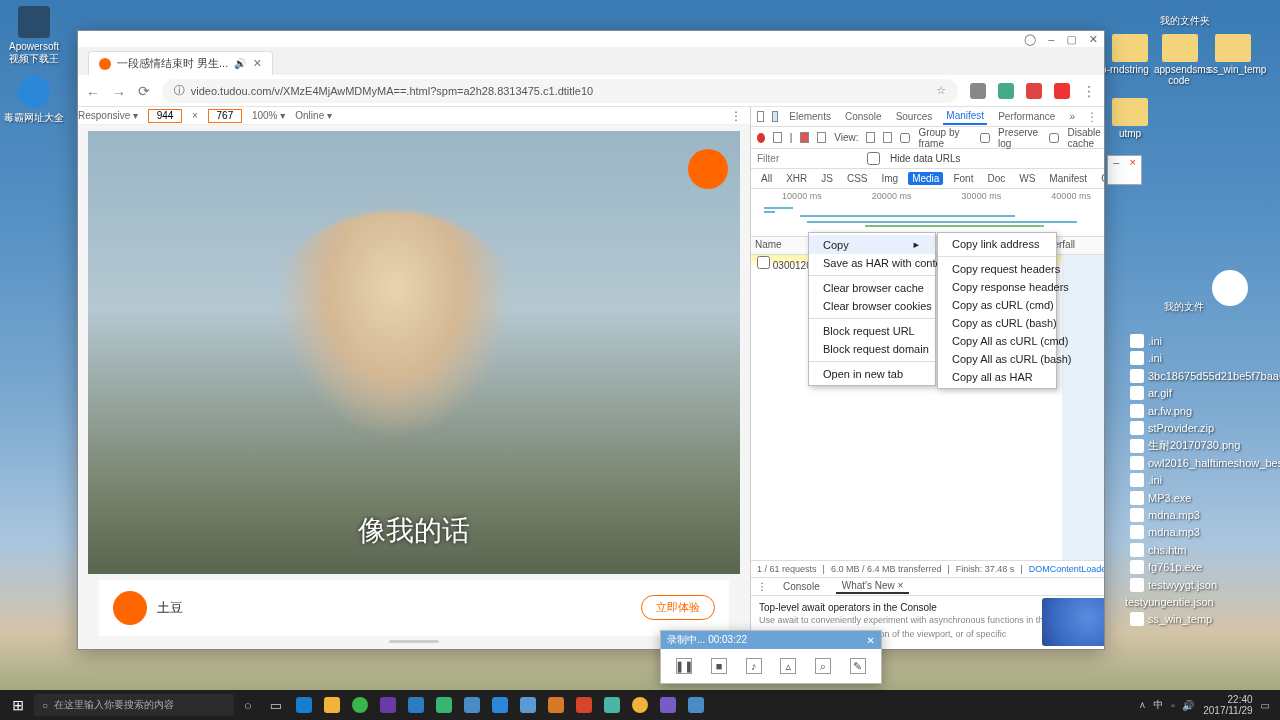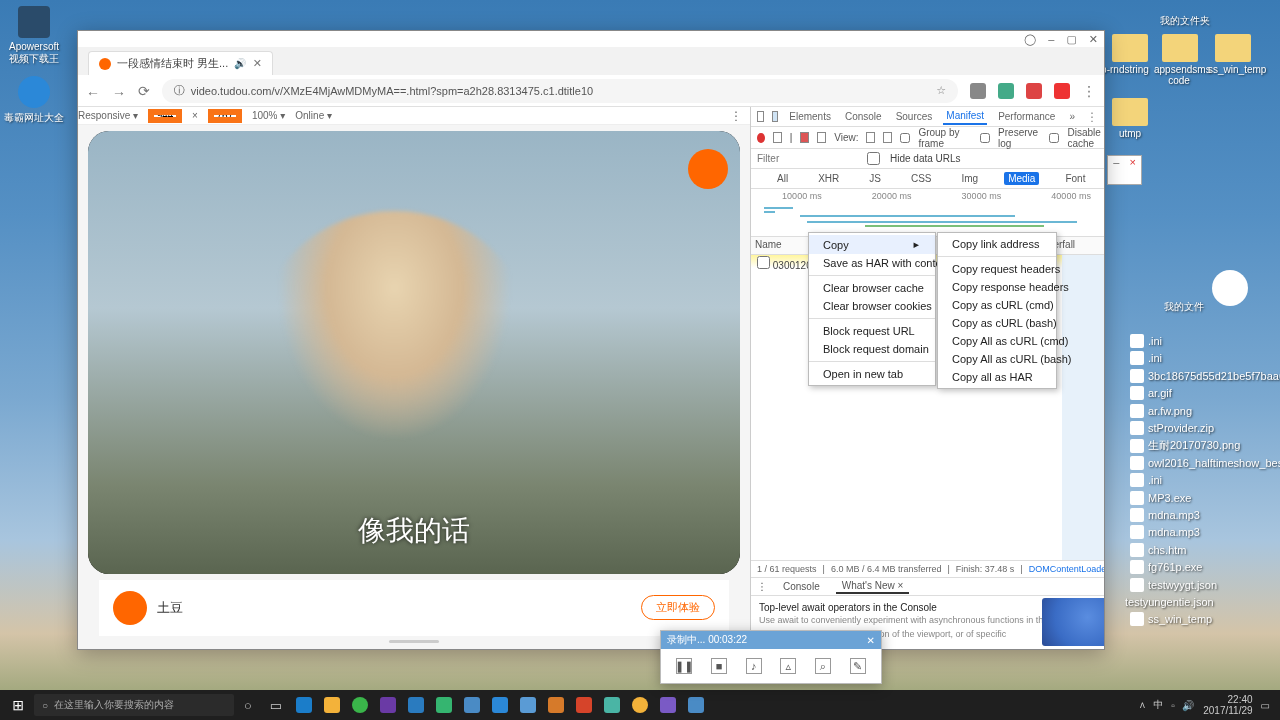--- a/index.html
+++ b/index.html
@@ -27,7 +27,7 @@
 .browser-body { flex: 1; display: flex; overflow: hidden; }
 .page { flex: 1; display: flex; flex-direction: column; background: #fff; }
 .devicebar { height: 18px; background: #fff; border-bottom: 1px solid #eee; display: flex; align-items: center; justify-content: center; gap: 10px; font-size: 10px; color: #666; }
-.devicebar input { width: 34px; height: 14px; font-size: 10px; text-align: center; border: 6px solid #f97316; }
+.devicebar input { width: 34px; height: 14px; font-size: 10px; text-align: center; border: 1px solid #f97316; }
 .devicebar .kebab { margin-left: auto; margin-right: 8px; font-size: 12px; }
 
 .page-content { flex: 1; background: #f5f5f5; display: flex; flex-direction: column; align-items: center; padding: 6px 10px; overflow: hidden; }

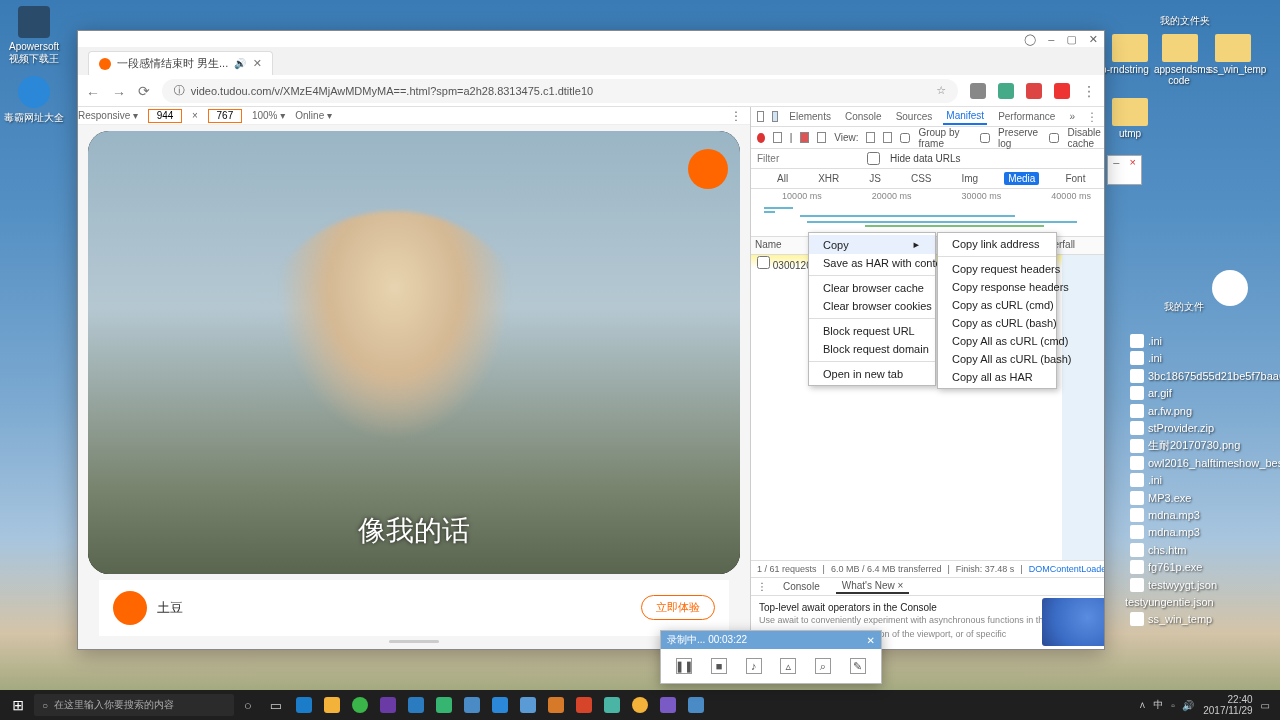--- a/index.html
+++ b/index.html
@@ -58,7 +58,7 @@
 .dt-filter { height: 20px; border-bottom: 1px solid #ddd; display: flex; align-items: center; padding: 0 6px; gap: 10px; }
 .dt-filter input[type=text] { width: 100px; font-size: 10px; border: none; outline: none; color: #999; }
 .dt-types { height: 20px; border-bottom: 1px solid #ddd; display: flex; align-items: center; padding: 0 6px; gap: 6px; }
-.dt-types span { font-size: 10px; color: #555; padding: 1px 4px; margin-left: 16px; }
+.dt-types span { font-size: 10px; color: #555; padding: 1px 4px; }
 .dt-types span.active { background: #1a73e8; color: #fff; border-radius: 2px; }
 .dt-timeline { height: 48px; border-bottom: 1px solid #ddd; position: relative; padding: 2px 6px; }
 .dt-timeline .ticks { display: flex; justify-content: space-around; font-size: 9px; color: #888; }

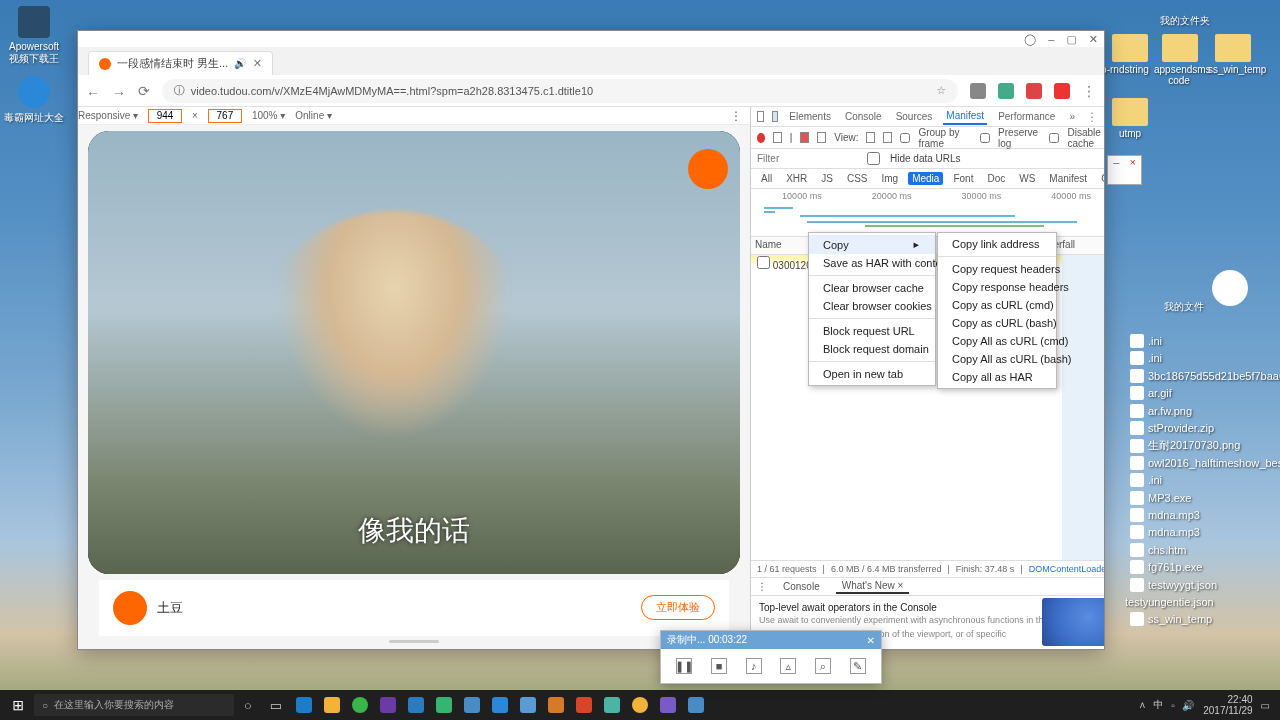--- a/index.html
+++ b/index.html
@@ -31,7 +31,7 @@
 .devicebar .kebab { margin-left: auto; margin-right: 8px; font-size: 12px; }
 
 .page-content { flex: 1; background: #f5f5f5; display: flex; flex-direction: column; align-items: center; padding: 6px 10px; overflow: hidden; }
-.video { width: 652px; height: 455px; background: #000; position: relative; overflow: hidden; border-radius: 21px; }
+.video { width: 652px; height: 455px; background: #000; position: relative; overflow: hidden; }
 .video-scene { position: absolute; inset: 0; background: linear-gradient(to bottom, #9ab5c5 0%, #b5c8d2 40%, #7a8570 80%, #5a6550 100%); }
 .video-scene::after { content:""; position: absolute; left: 26%; top: 18%; width: 42%; height: 58%; background: radial-gradient(ellipse at 50% 30%, #e8d4b0 0%, #d4b894 35%, transparent 60%); border-radius: 50% 50% 40% 40%; filter: blur(2px); }
 .video-logo { position: absolute; right: 12px; top: 18px; width: 40px; height: 40px; background: #f60; border-radius: 50%; }

